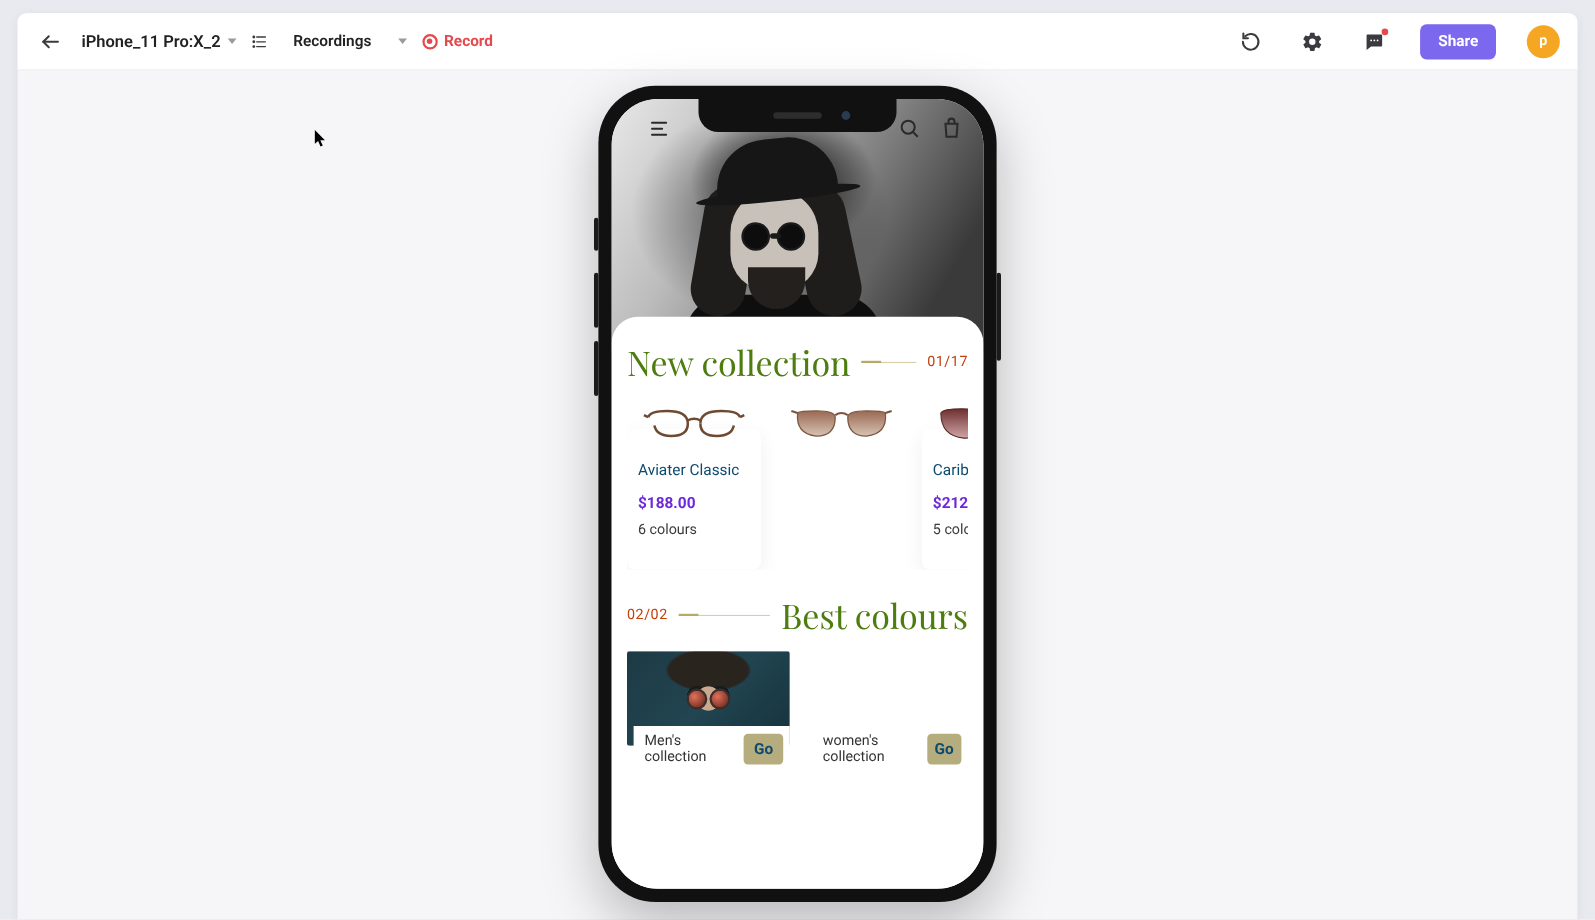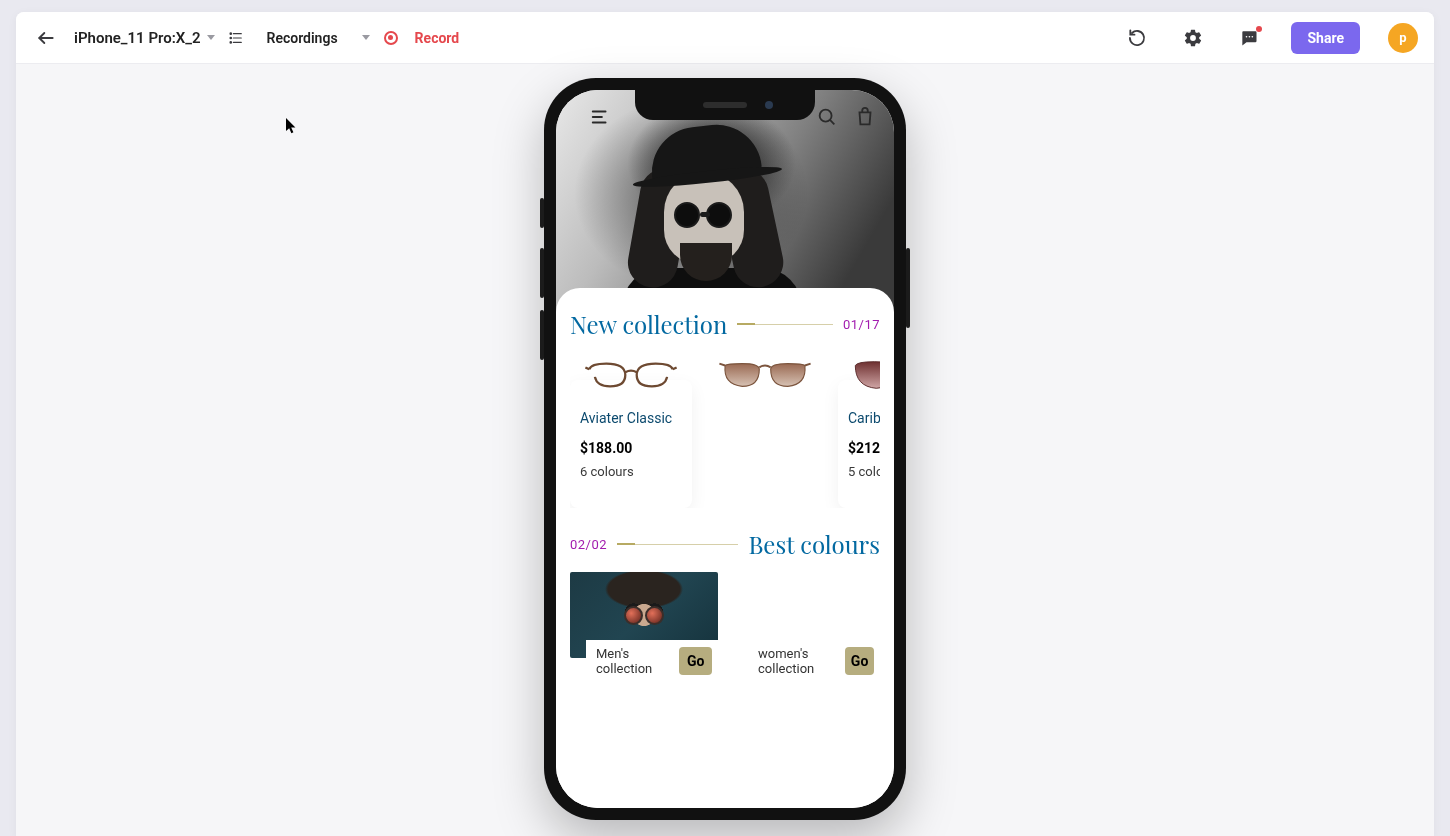--- a/index.html
+++ b/index.html
@@ -63,7 +63,7 @@
   .recordings .list-ico { width: 14px; height: 14px; }
 
   .record-btn {
-    display: flex; align-items: center; gap: 17px;
+    display: flex; align-items: center; gap: 6px;
     font-size: 14px; font-weight: 700;
     color: #e5484d;
   }

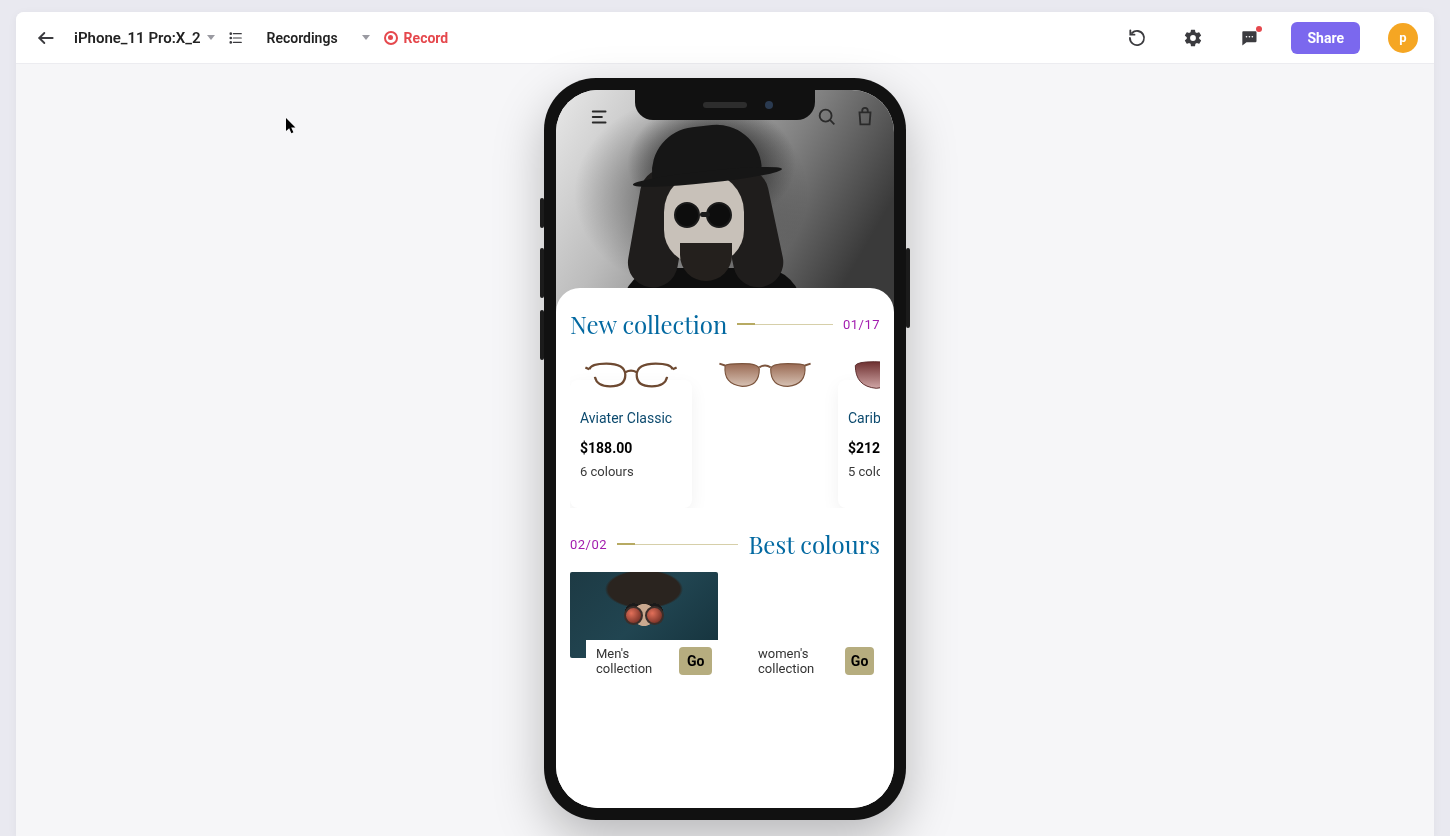--- a/index.html
+++ b/index.html
@@ -258,8 +258,8 @@
   .row-hdr.reverse { flex-direction: row-reverse; }
   .serif {
     font-family: "Didot", "Bodoni MT", "Playfair Display", Georgia, serif;
-    font-size: 24px;
-    color: #0369a1;
+    font-size: 31px;
+    color: #4d7c0f;
   }
   .hdr-line {
     flex: 1; height: 1px; background: #d6cfa9;

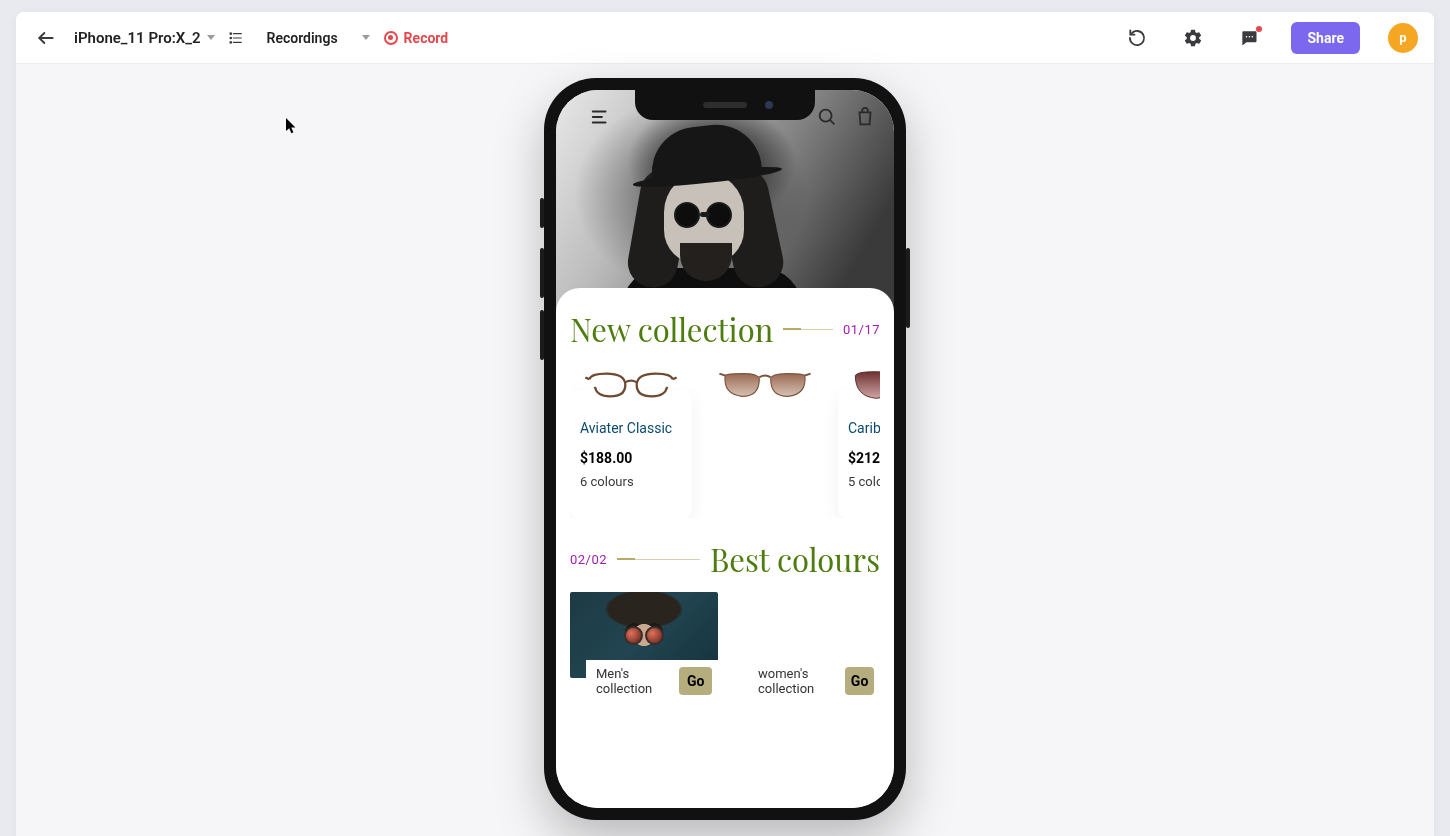--- a/index.html
+++ b/index.html
@@ -271,7 +271,7 @@
     width: 18px; height: 2px; background: #b7aa63;
   }
   .pager {
-    font-size: 13px; color: #a21caf;
+    font-size: 13px; color: #c2410c;
     letter-spacing: .5px;
   }
 

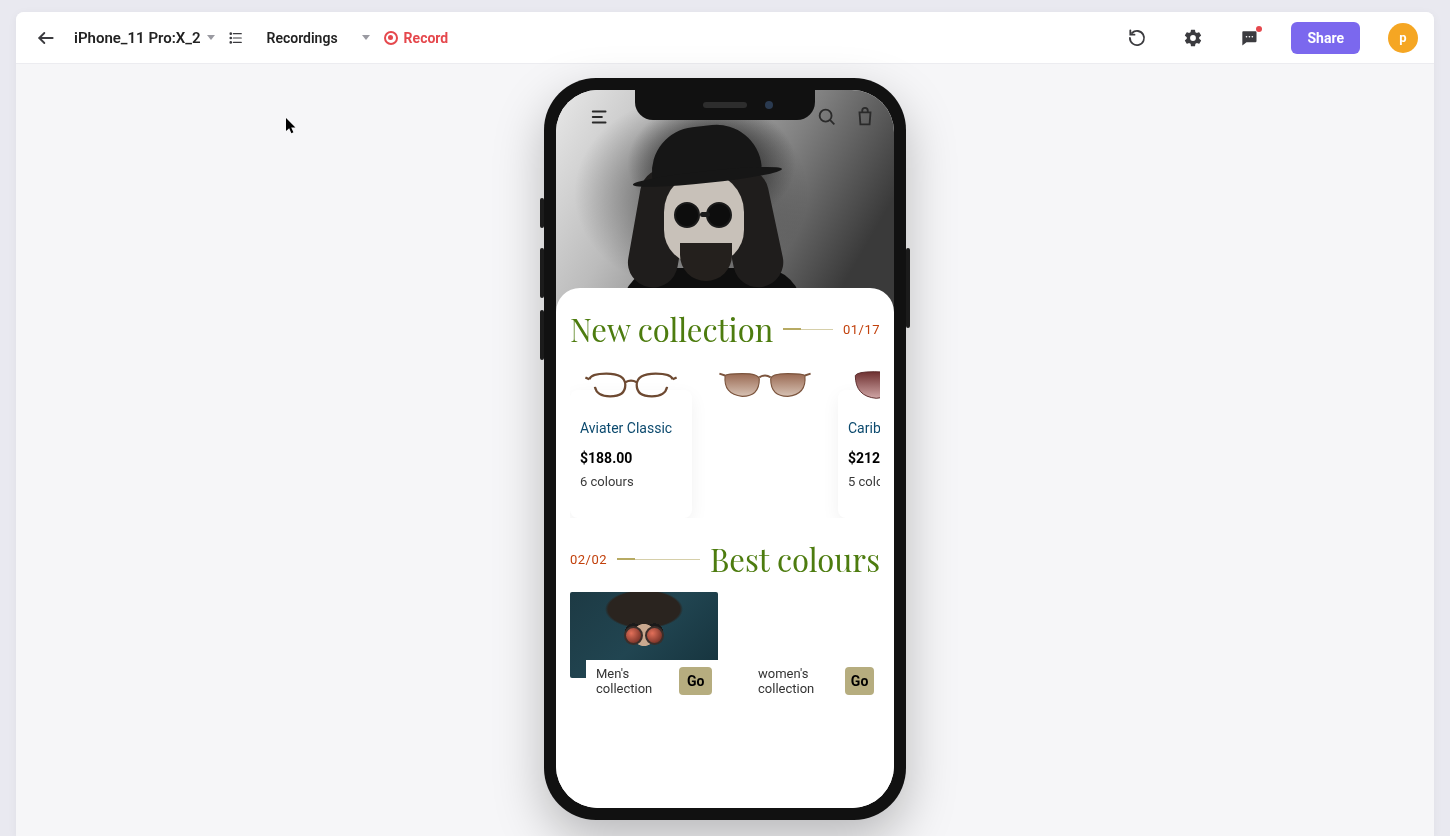--- a/index.html
+++ b/index.html
@@ -300,7 +300,7 @@
     z-index: 2;
   }
   .card-name { font-size: 14px; color: #0c4a6e; margin-bottom: 14px; white-space: nowrap; overflow: hidden; text-overflow: clip; }
-  .card-price { font-size: 14px; font-weight: 700; color: #000000; margin-bottom: 8px; }
+  .card-price { font-size: 14px; font-weight: 700; color: #6d28d9; margin-bottom: 8px; }
   .card-colours { font-size: 13px; color: #3a3a3a; }
 
   

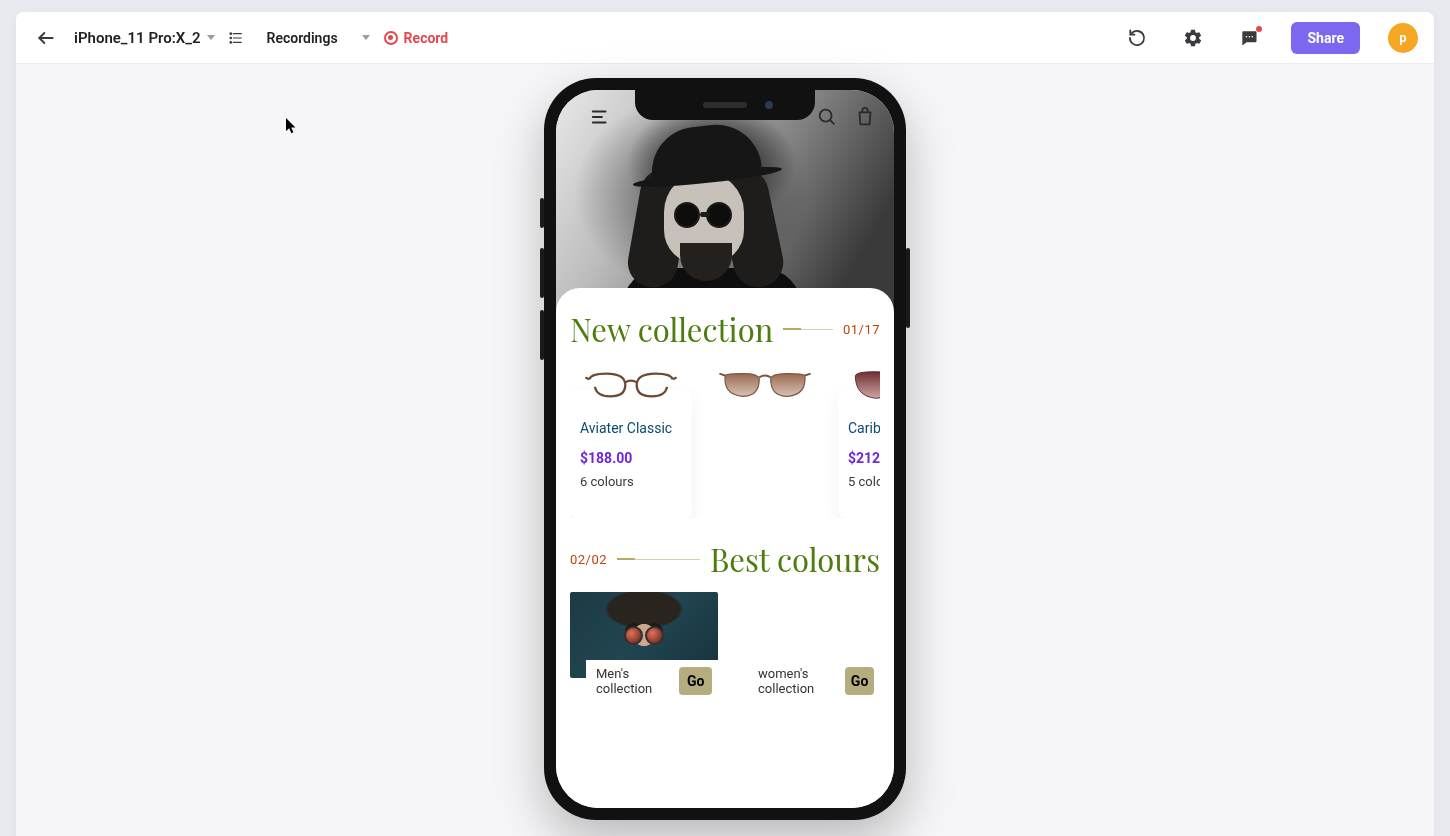--- a/index.html
+++ b/index.html
@@ -319,7 +319,7 @@
     overflow: hidden;
   }
   .tile-bar {
-    position: absolute; left: 16px; right: 0; bottom: 0;
+    position: absolute; left: 6px; right: 0; bottom: 0;
     height: 42px;
     display: flex; align-items: center;
     padding: 0 6px 0 10px;

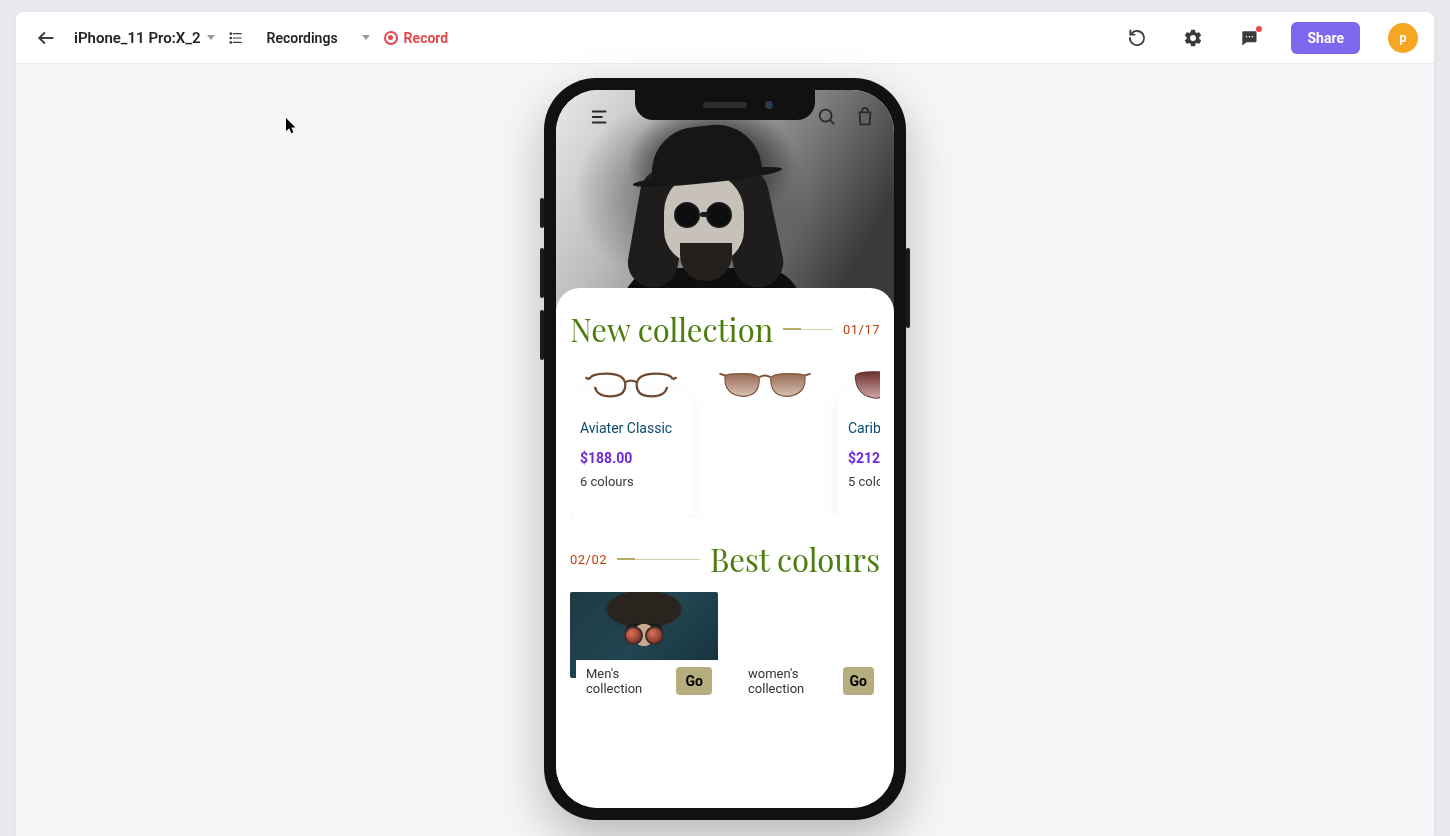--- a/index.html
+++ b/index.html
@@ -333,7 +333,7 @@
     margin-left: auto;
     width: 40px; height: 28px;
     background: #b6ad7f;
-    color: #000000;
+    color: #0c4a6e;
     font-size: 14px; font-weight: 700;
     border-radius: 4px;
     display: flex; align-items: center; justify-content: center;

